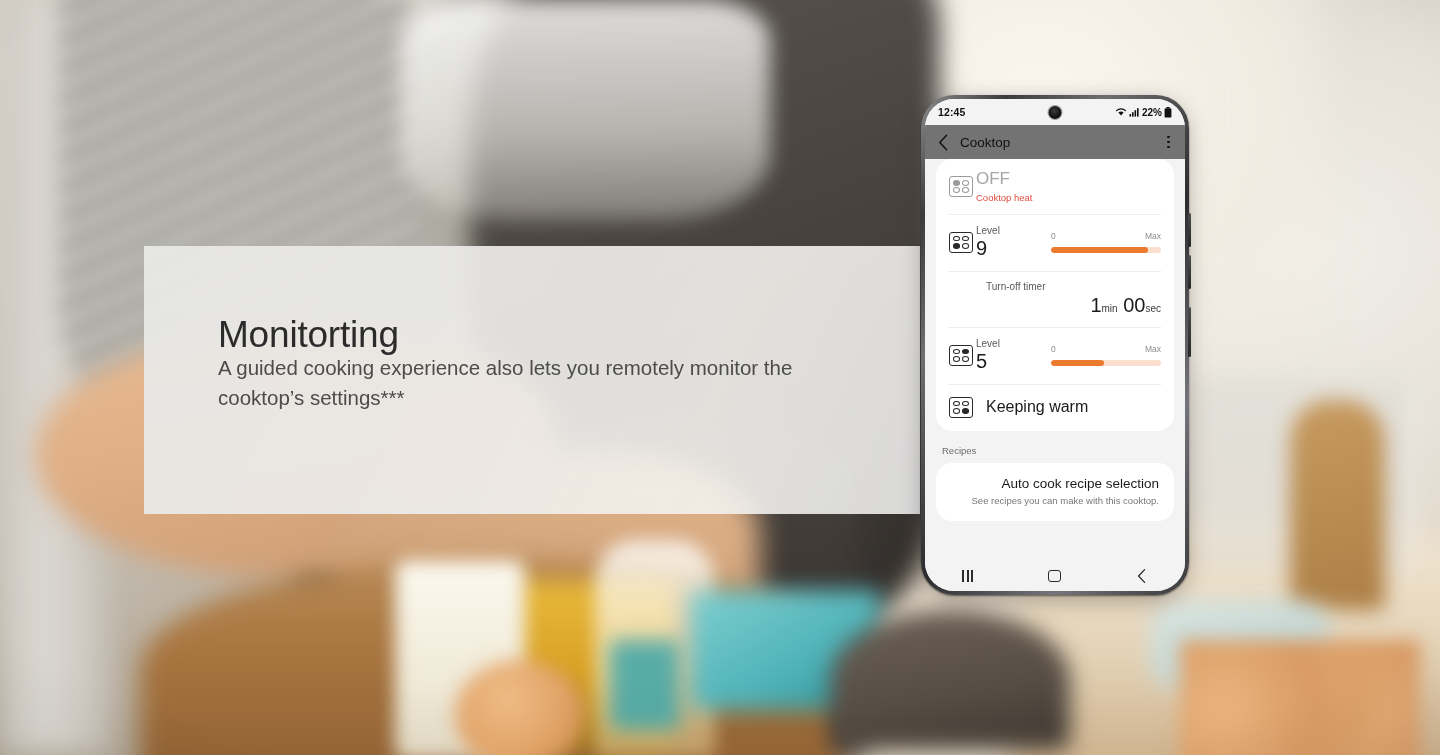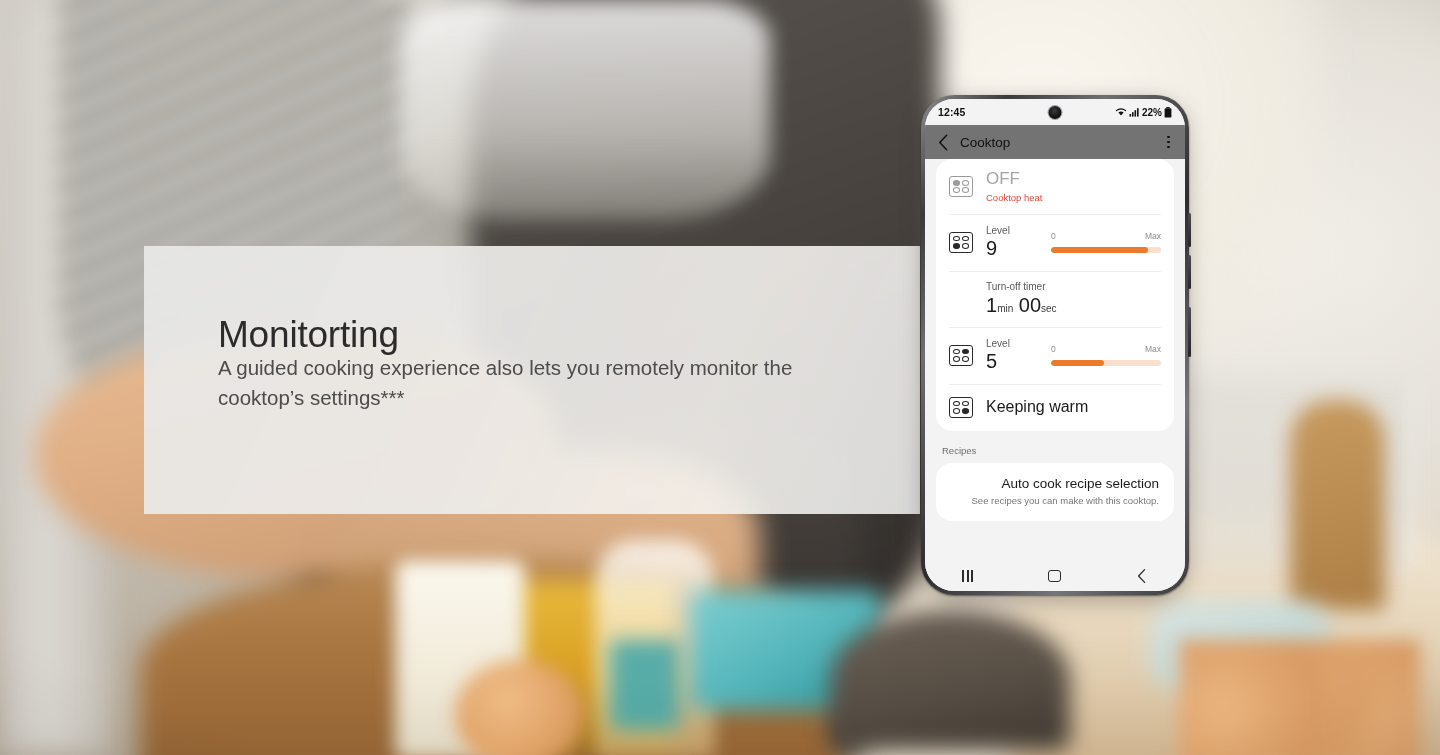--- a/index.html
+++ b/index.html
@@ -313,7 +313,7 @@
   .burner-row {
     display: flex; align-items: center;
     padding: 11px 13px;
-    gap: 13px;
+    gap: 3px;
     position: relative;
   }
   .burner-row + .burner-row::before,

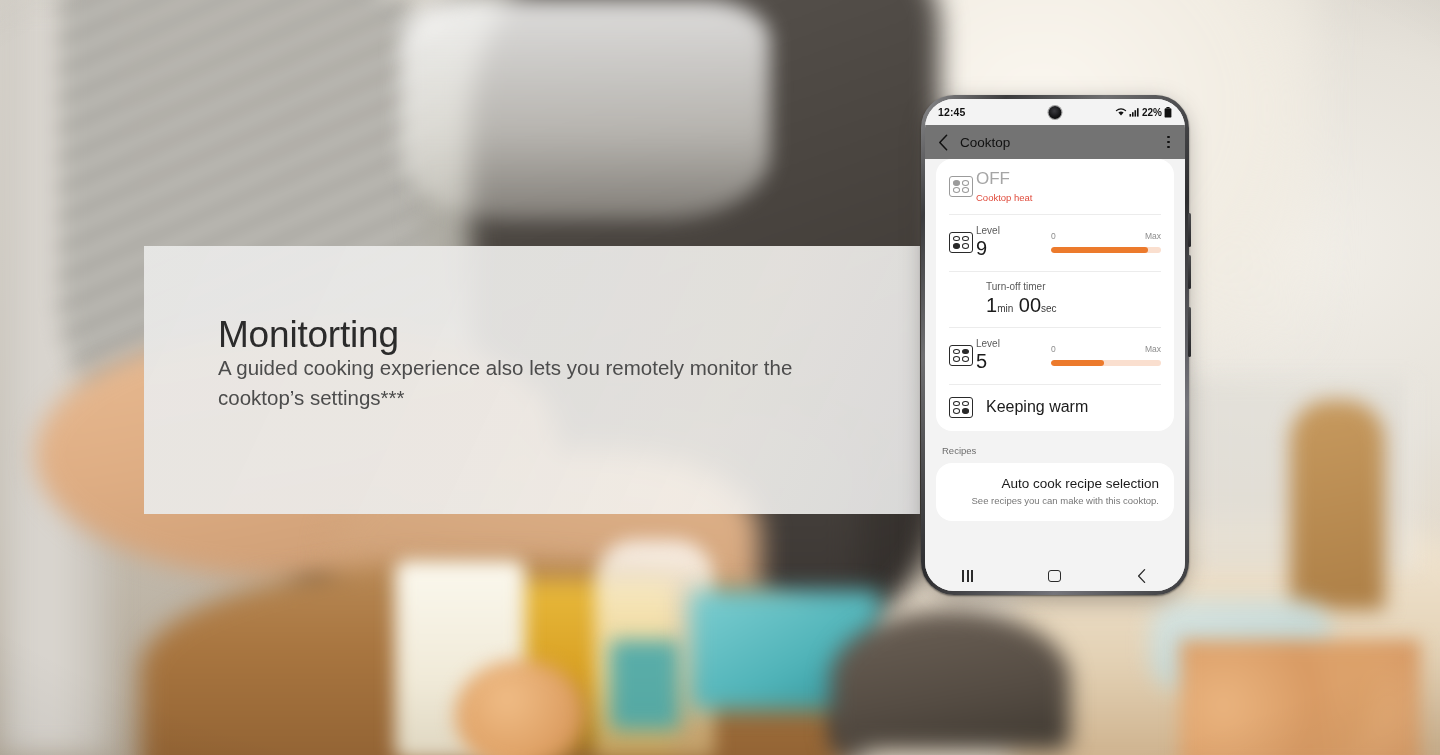--- a/index.html
+++ b/index.html
@@ -372,7 +372,7 @@
     position: relative;
   }
   .timer-label { font-size: 10px; color: #5a5a5a; }
-  .timer-value { font-size: 20px; color: #1b1b1b; margin-top: 2px; line-height: 1.15; }
+  .timer-value { font-size: 20px; color: #1b1b1b; margin-top: 2px; line-height: 1.15; text-align: right; }
   .timer-value small { font-size: 10px; color: #3a3a3a; }
 
   .keep-row {

